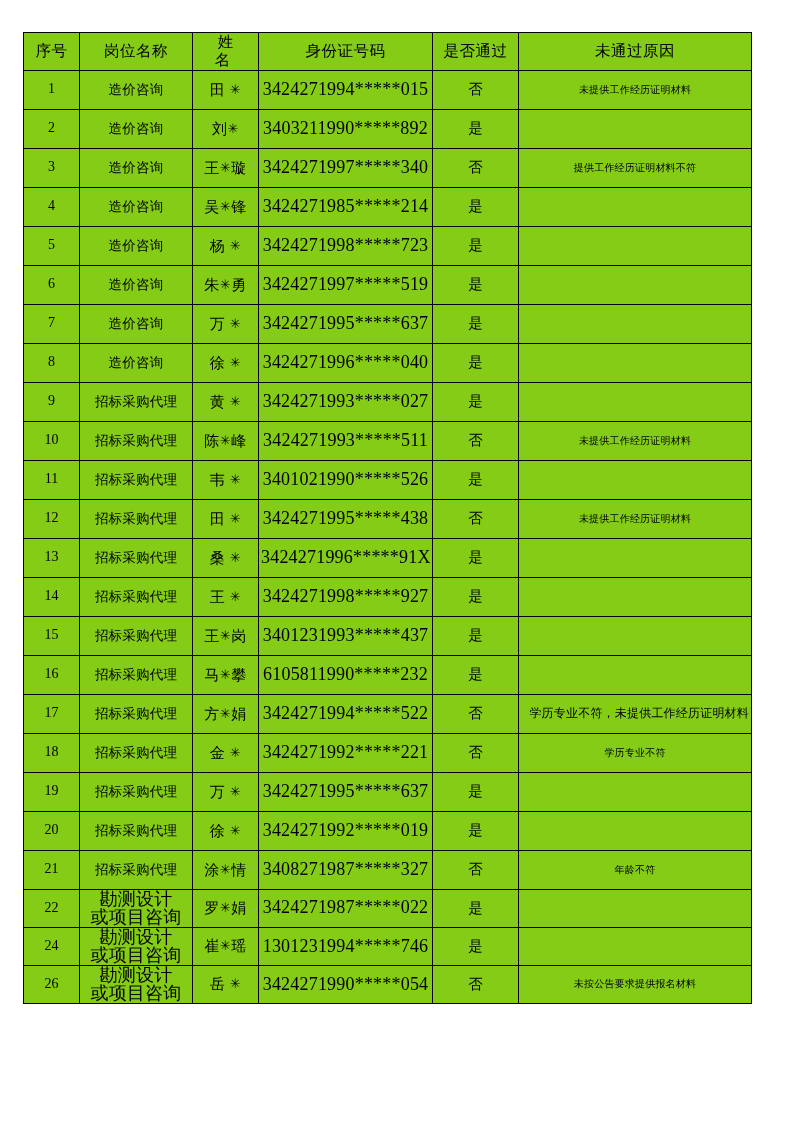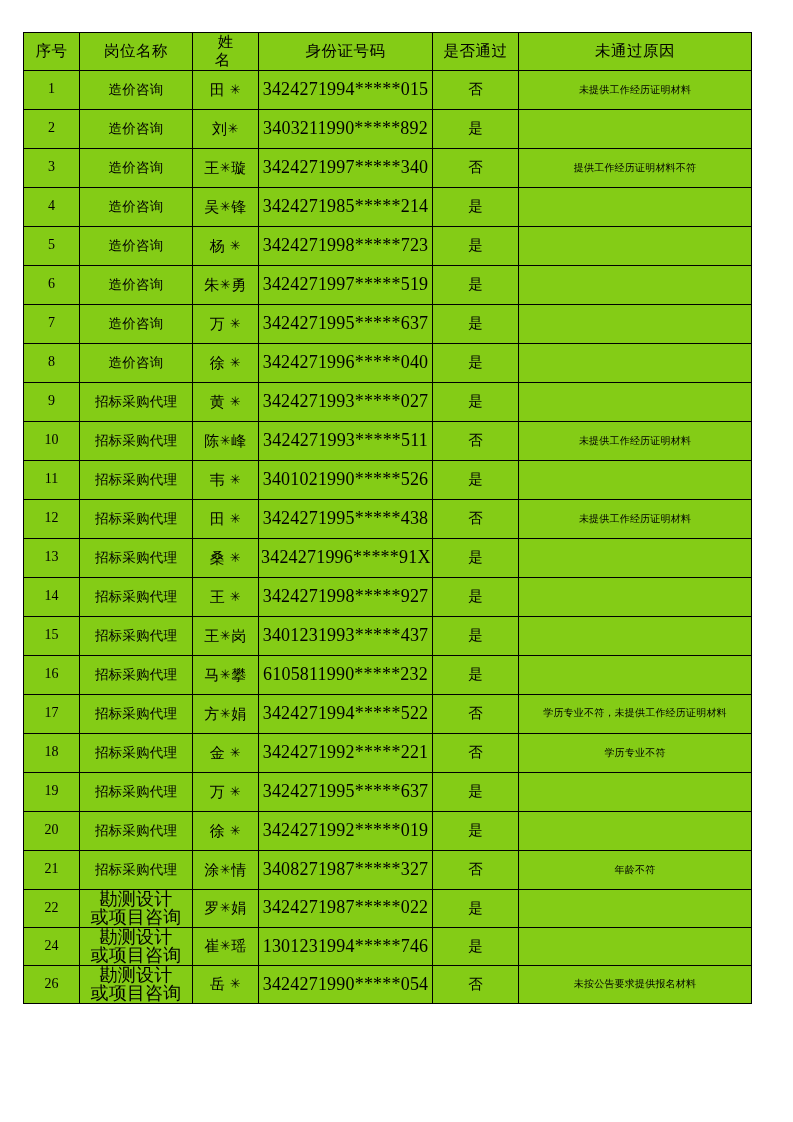--- a/index.html
+++ b/index.html
@@ -98,8 +98,9 @@
     padding: 0 4px;
   }
   td.reason.wrap2 {
-    font-size: 10px;
+    font-size: 12px;
     line-height: 1.08;
+    text-align: right;
   }
   .star {
     font-family: "DejaVu Sans", sans-serif;

